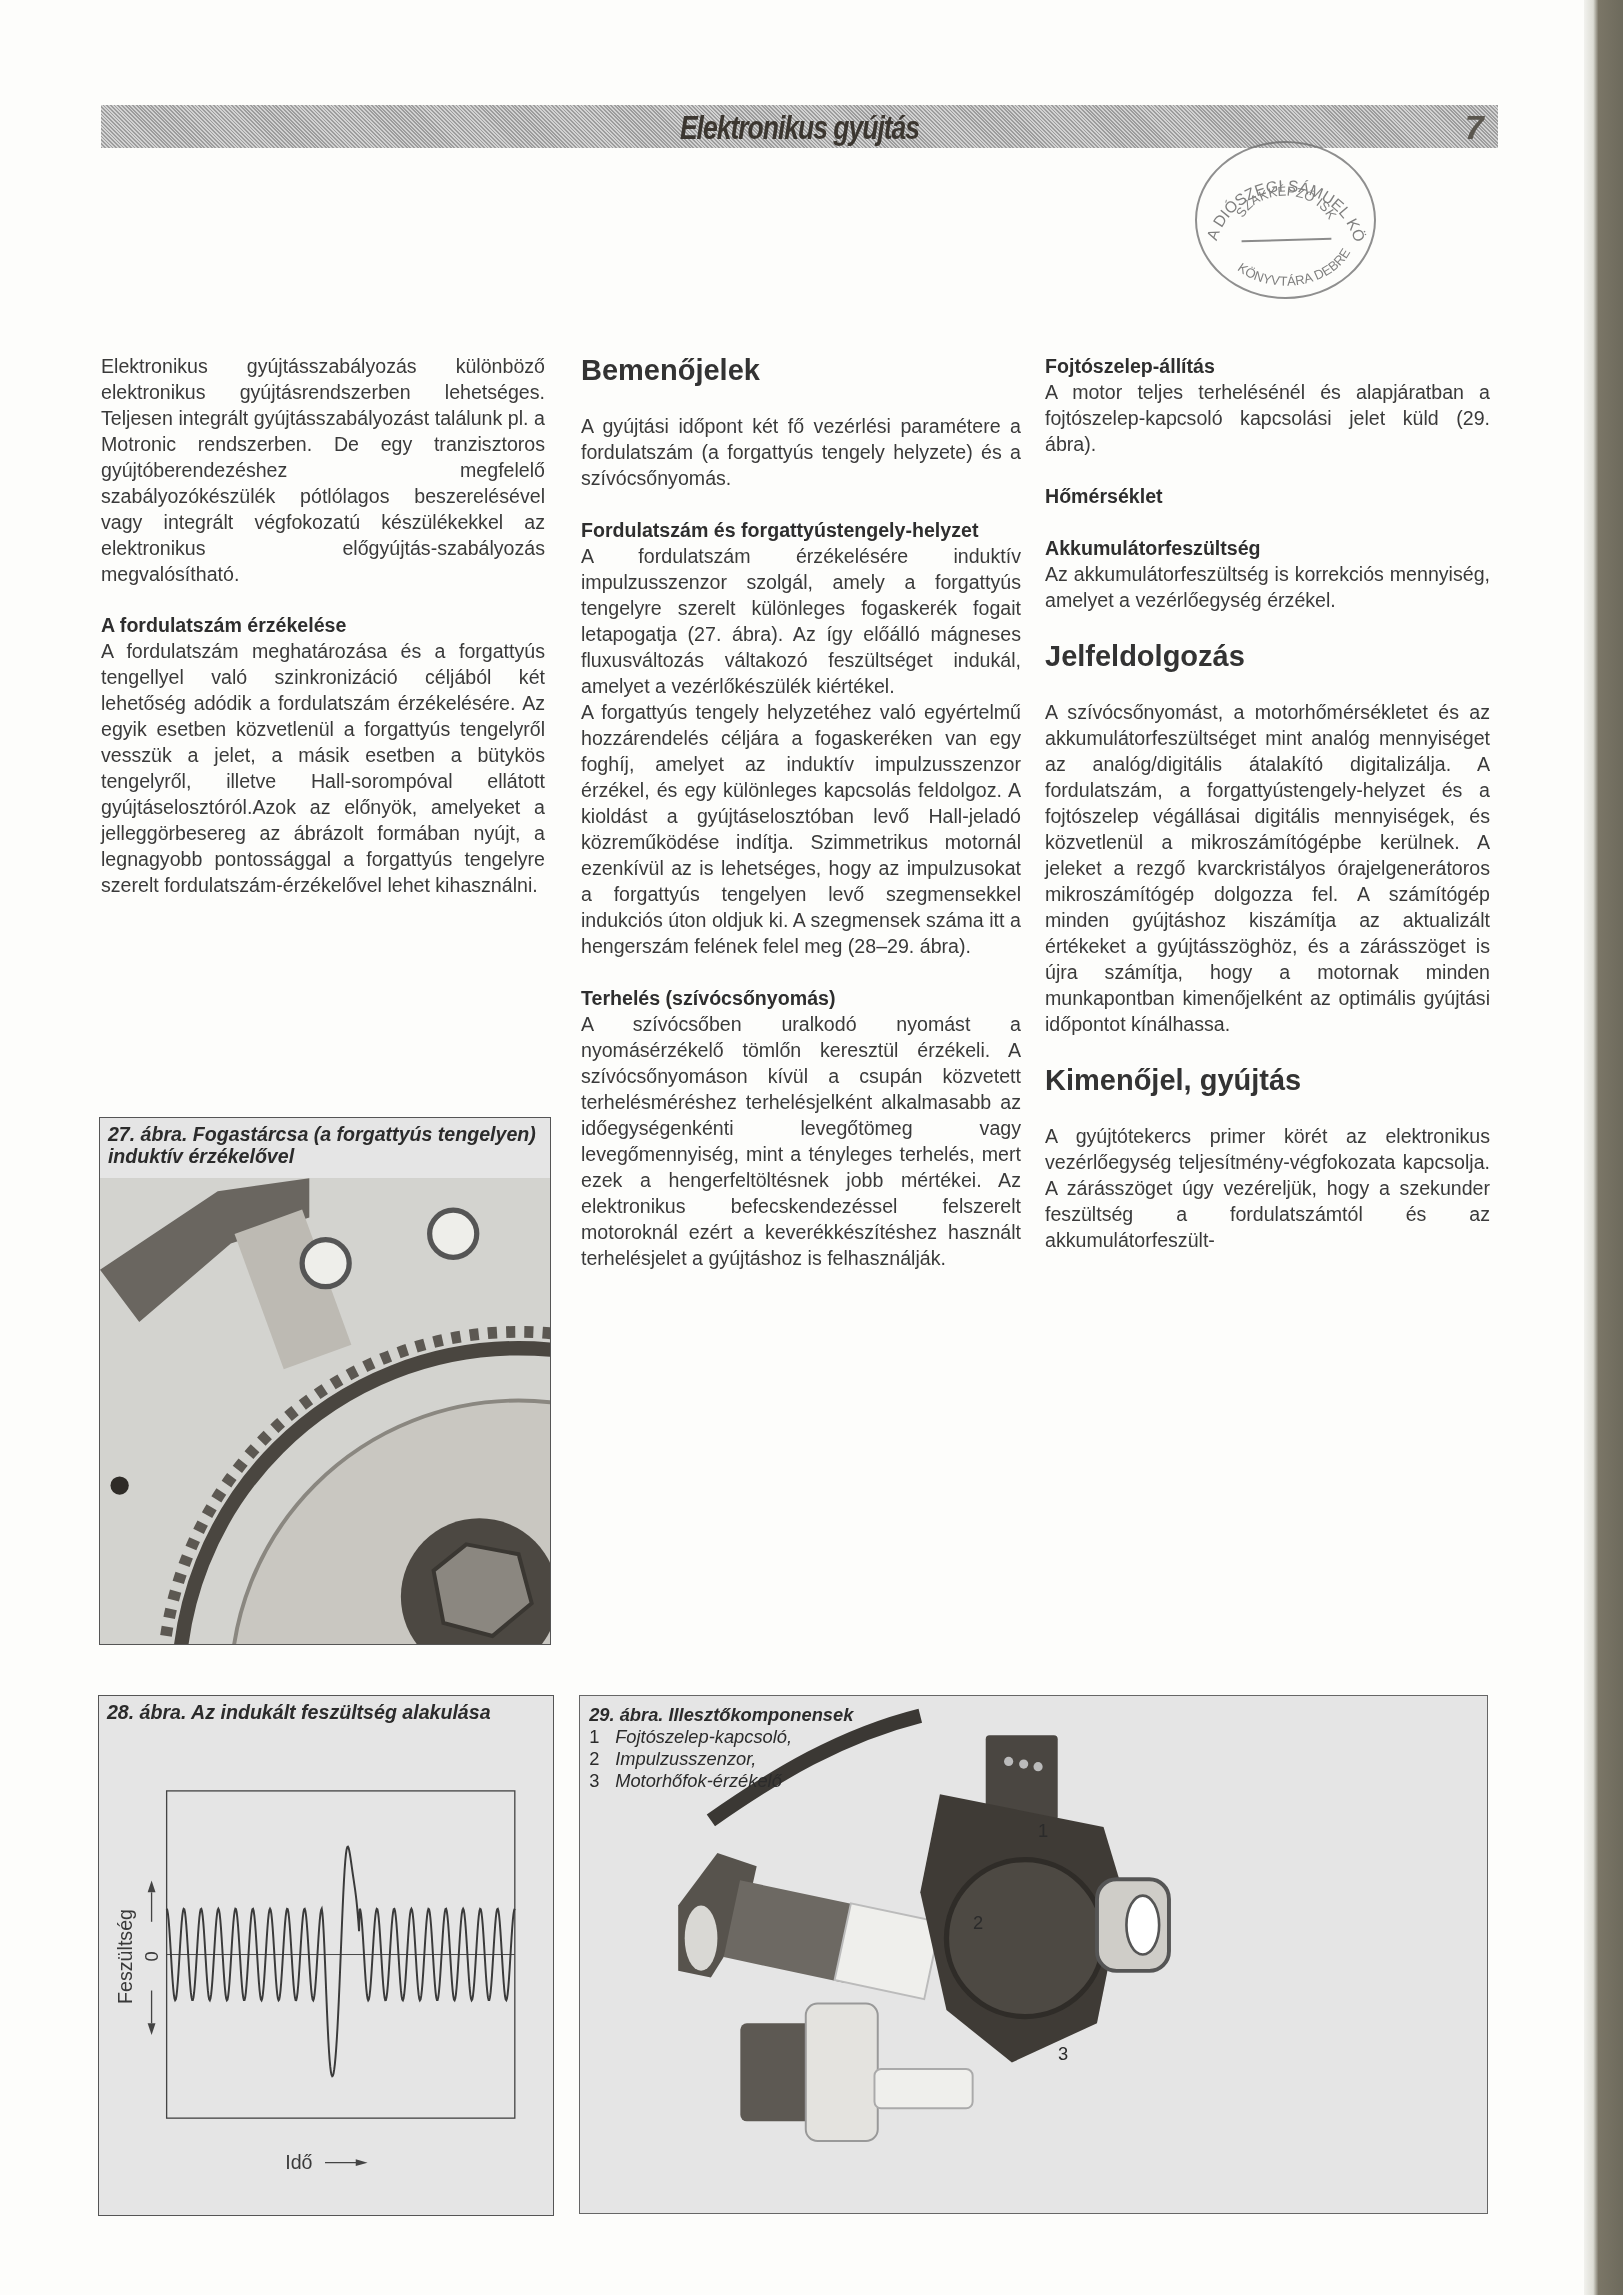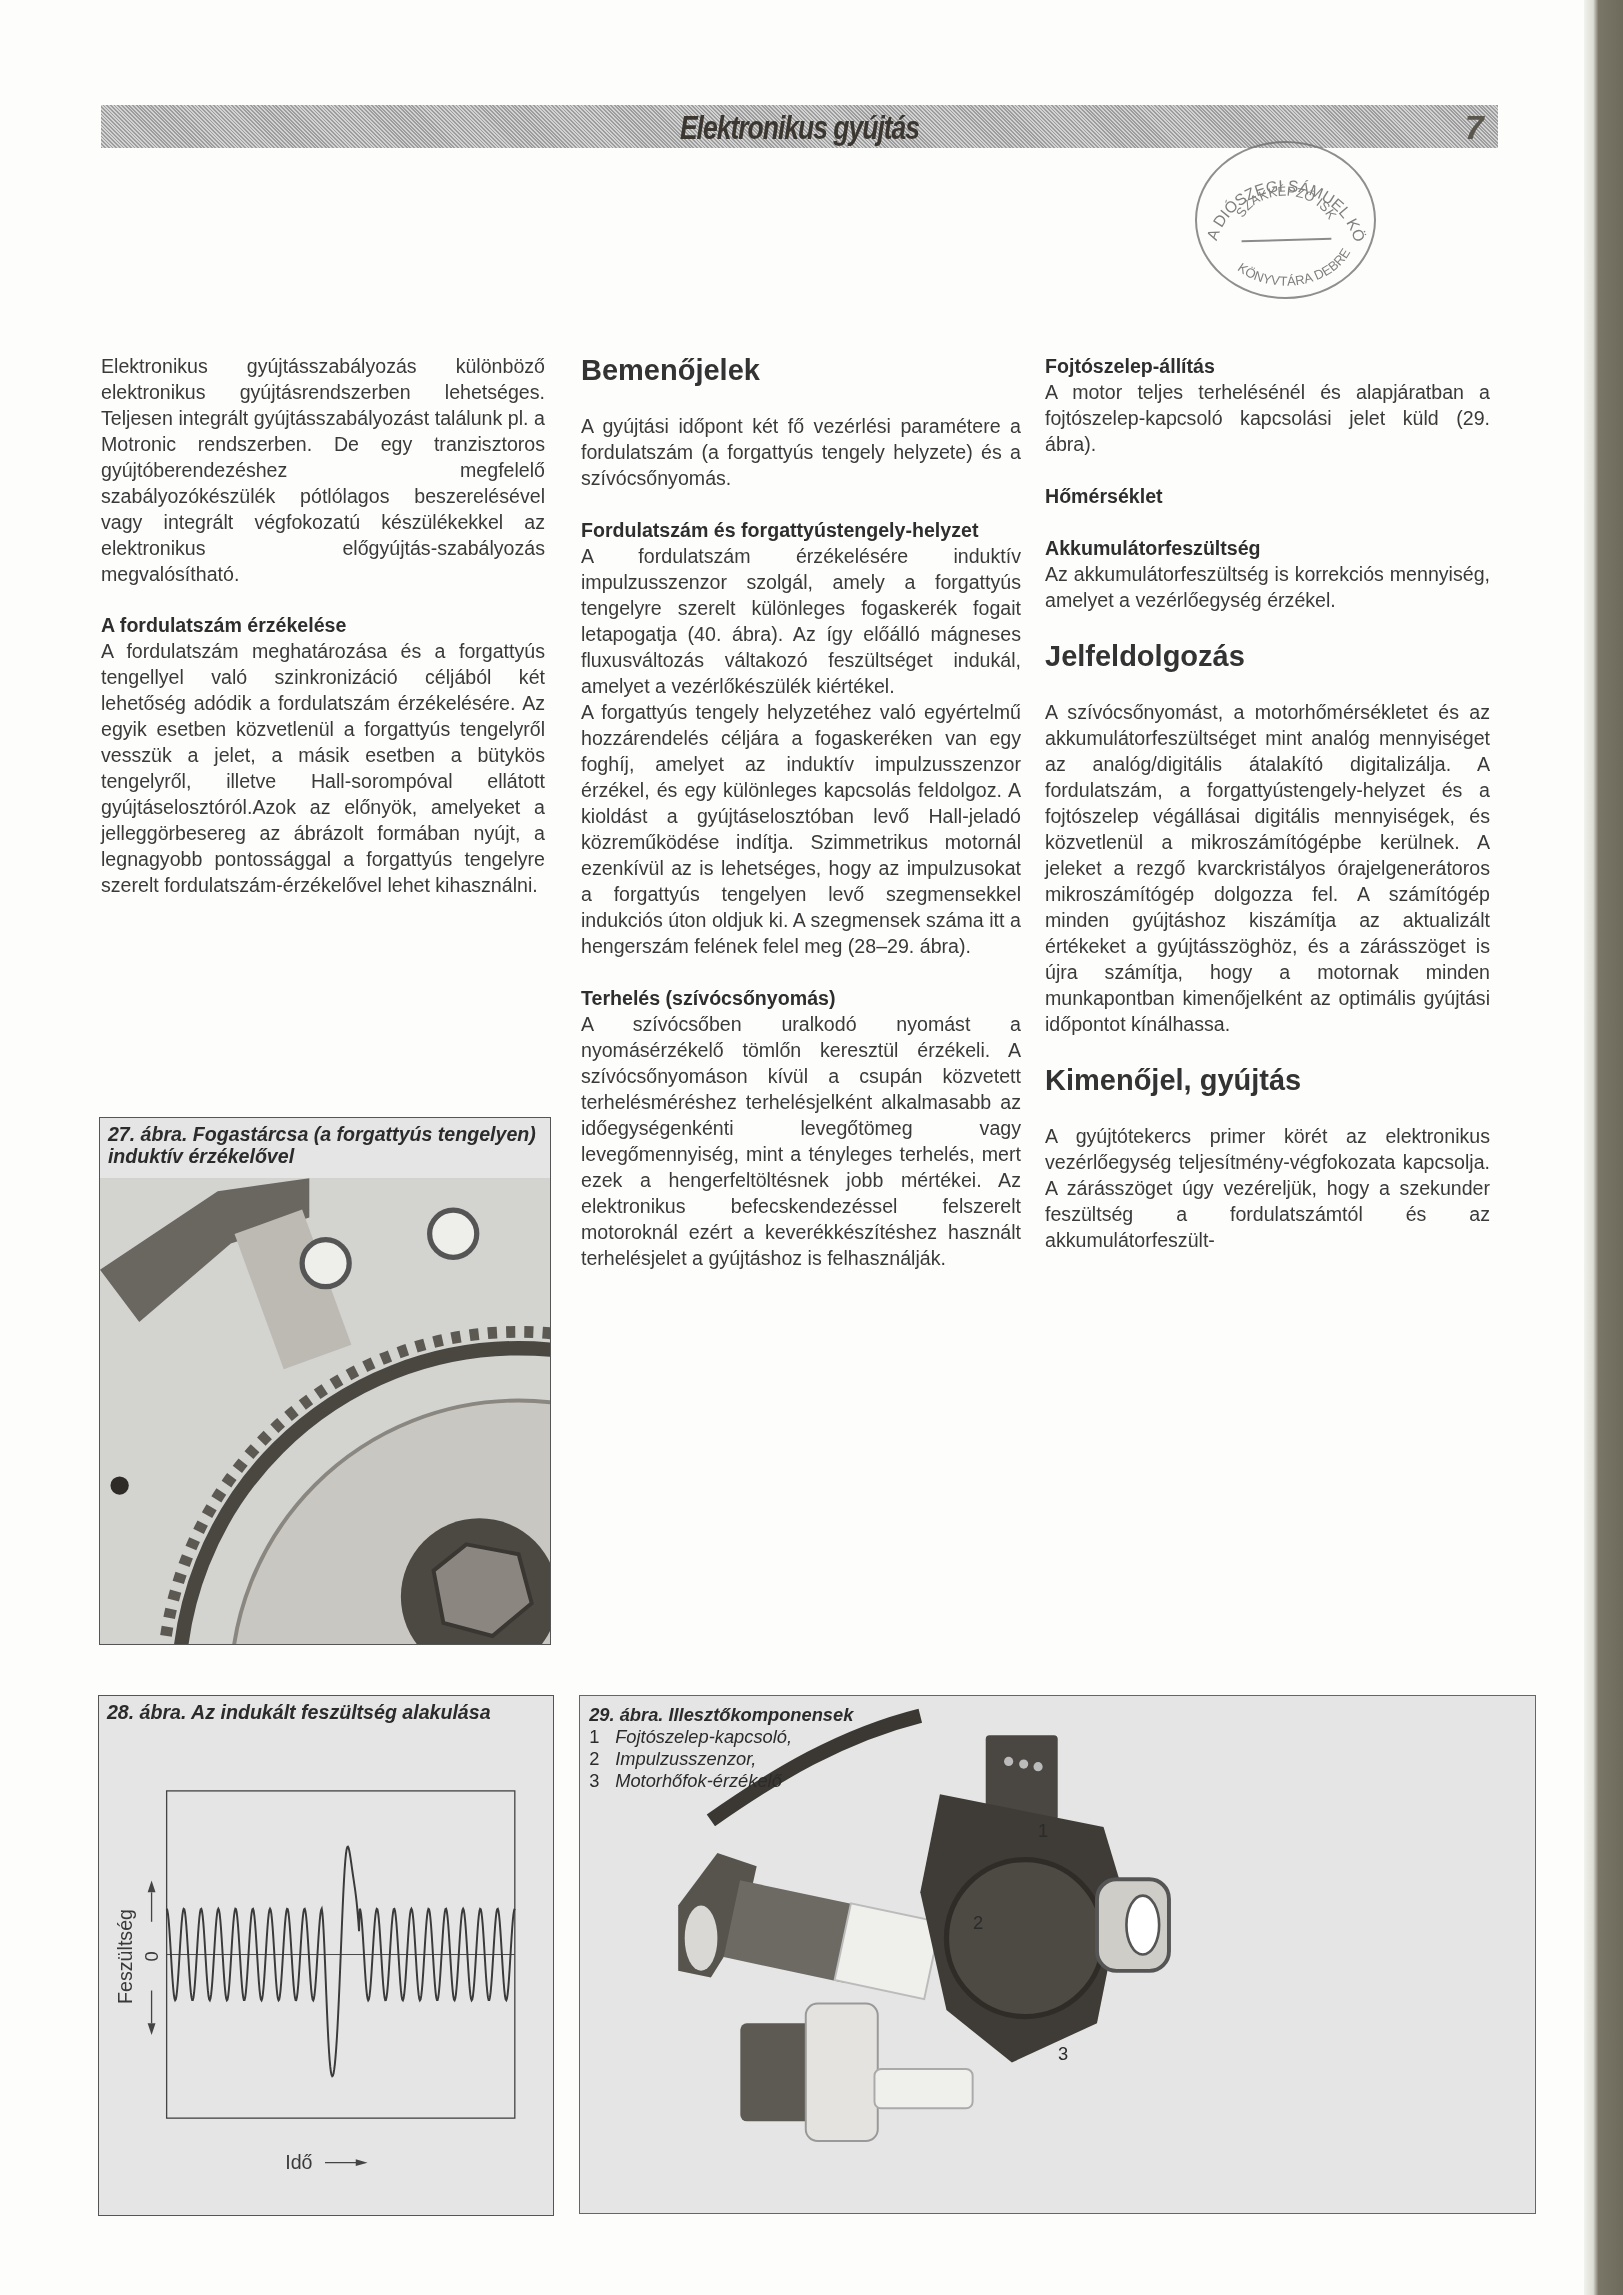--- a/index.html
+++ b/index.html
@@ -95,7 +95,7 @@
   <p>A gyújtási időpont két fő vezérlési paramétere a fordulatszám (a forgattyús tengely helyzete) és a szívócsőnyomás.</p>
   <div class="gap-m"></div>
   <p class="h-sub">Fordulatszám és forgattyústengely-helyzet</p>
-  <p>A fordulatszám érzékelésére induktív impulzusszenzor szolgál, amely a forgattyús tengelyre szerelt különleges fogaskerék fogait letapogatja (40. ábra). Az így előálló mágneses fluxusváltozás váltakozó feszültséget indukál, amelyet a vezérlőkészülék kiértékel.</p>
+  <p>A fordulatszám érzékelésére induktív impulzusszenzor szolgál, amely a forgattyús tengelyre szerelt különleges fogaskerék fogait letapogatja (27. ábra). Az így előálló mágneses fluxusváltozás váltakozó feszültséget indukál, amelyet a vezérlőkészülék kiértékel.</p>
   <p>A forgattyús tengely helyzetéhez való egyértelmű hozzárendelés céljára a fogaskeréken van egy foghíj, amelyet az induktív impulzusszenzor érzékel, és egy különleges kapcsolás feldolgoz. A kioldást a gyújtáselosztóban levő Hall-jeladó közreműködése indítja. Szimmetrikus motornál ezenkívül az is lehetséges, hogy az impulzusokat a forgattyús tengelyen levő szegmensekkel indukciós úton oldjuk ki. A szegmensek száma itt a hengerszám felének felel meg (28–29. ábra).</p>
   <div class="gap-m"></div>
   <p class="h-sub">Terhelés (szívócsőnyomás)</p>

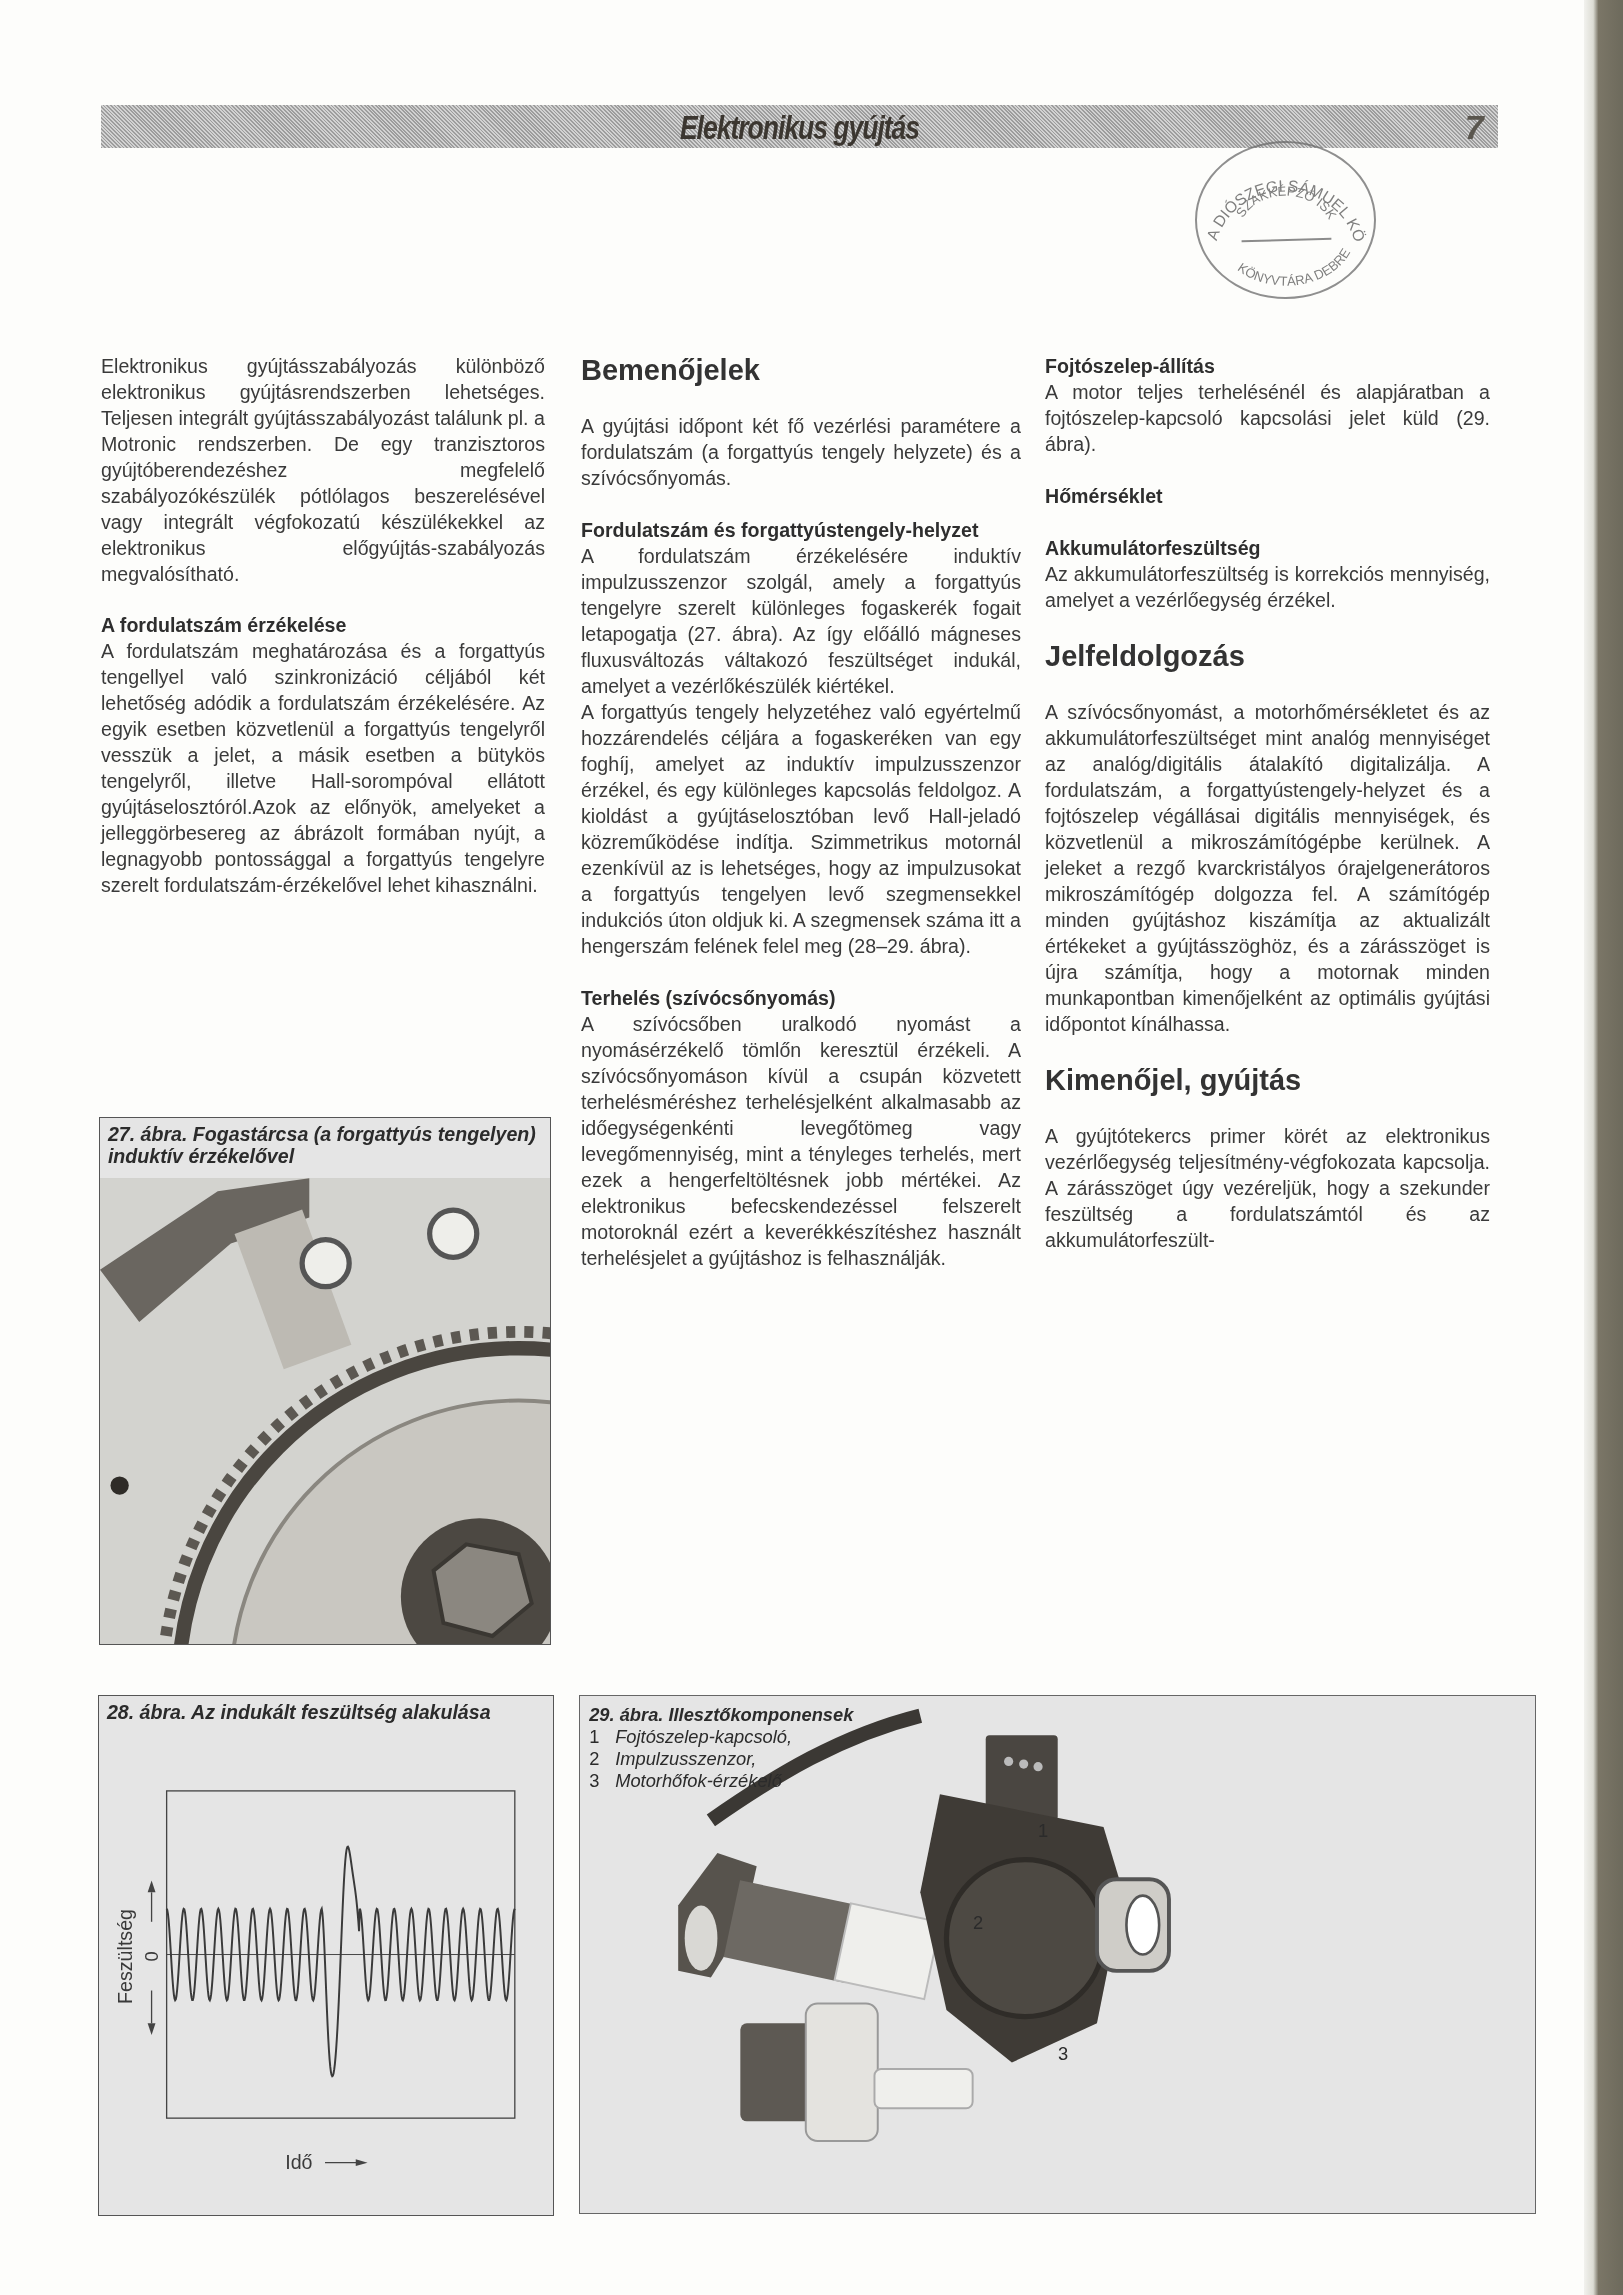--- a/index.html
+++ b/index.html
@@ -44,7 +44,7 @@
   .fig27 .photo { position:absolute; left:0; right:0; top:60px; bottom:0;
     background:#cfcfcb; overflow:hidden; }
   .fig28 { left:98px; top:1695px; width:454px; height:519px; }
-  .fig29 { left:579px; top:1695px; width:907px; height:517px; border-color:#666;padding-left:48px; }
+  .fig29 { left:579px; top:1695px; width:907px; height:517px; border-color:#666; }
   .fig29 .caption-list { position:absolute; left:9.2px; top:7.9px; font-style:italic; font-size:18.3px; line-height:22px; color:#2b2b2b; }
   .fig29 .caption-list .title { font-weight:bold; }
   .fig29 .caption-list .item span.num { display:inline-block; width:26px; font-style:normal; }

